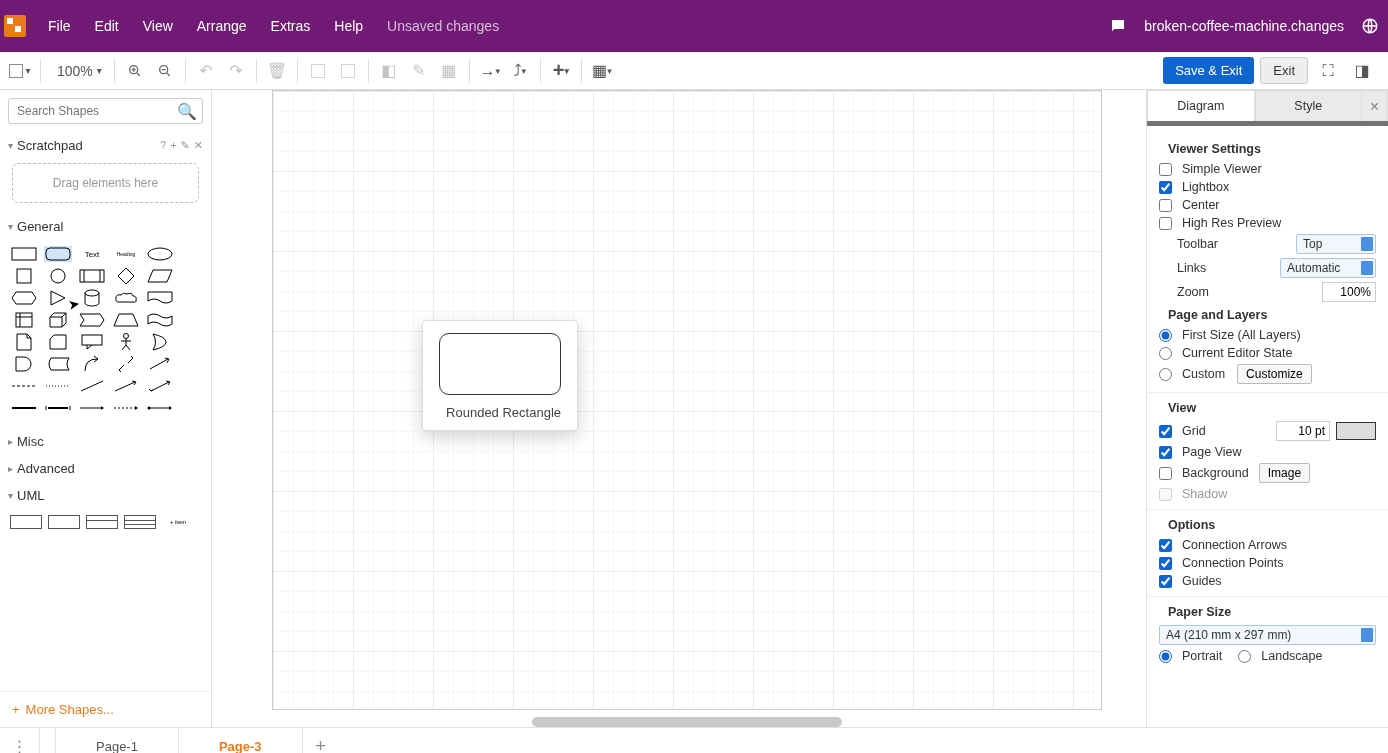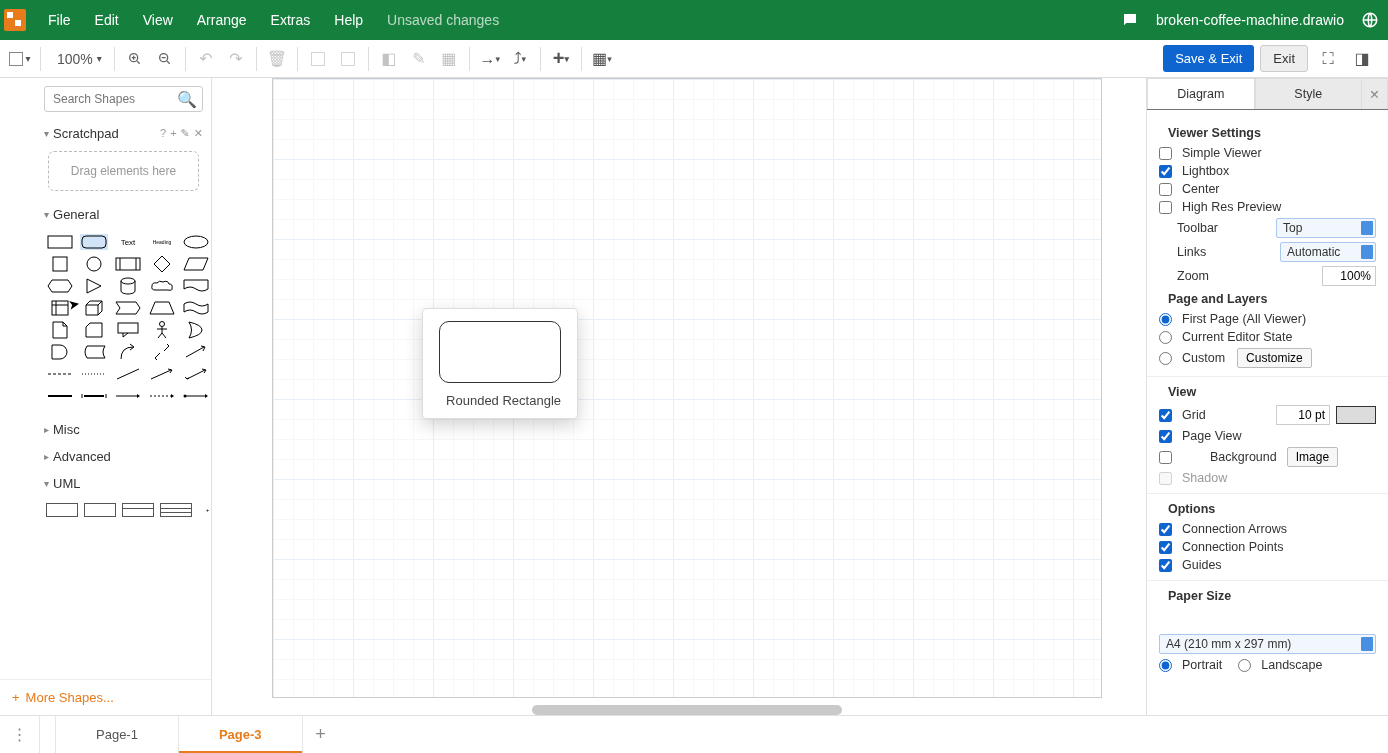--- a/index.html
+++ b/index.html
@@ -6,7 +6,7 @@
 html, body { width: 1388px; height: 753px; overflow: hidden; background: #fff; }
 
 
-.menubar { height: 40px; background: #15803d; display: flex; align-items: center; color: #fff; font-size: 14px; }
+.menubar { height: 52px; background: #701a75; display: flex; align-items: center; color: #fff; font-size: 14px; }
 .menubar .logo { width: 22px; height: 22px; margin: 0 10px 0 4px; background: #e87b1b; border-radius: 2px; position:relative;}
 .menubar .logo:before{content:"";position:absolute;left:3px;top:3px;width:6px;height:6px;background:#fff;}
 .menubar .logo:after{content:"";position:absolute;left:11px;top:11px;width:6px;height:6px;background:#fff;}

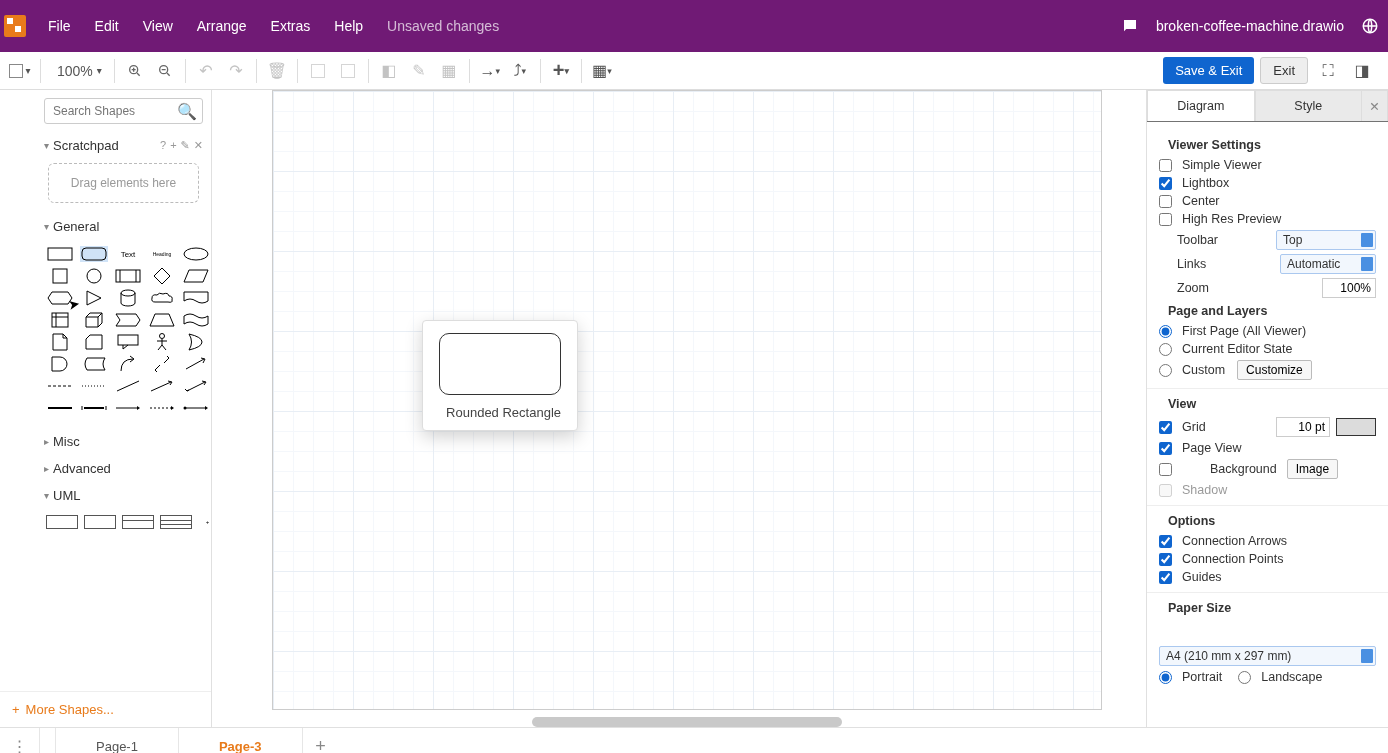--- a/index.html
+++ b/index.html
@@ -107,7 +107,7 @@
         <path d="M4 4h16v12H7l-3 3z"></path>
       </svg>
   </div>
-  <div class="filename">broken-coffee-machine.drawio</div>
+  <div class="filename">broken-coffee-machine.changes</div>
   <div class="right-icon">
     <svg width="18" height="18" viewBox="0 0 24 24" fill="none" stroke="#fff" stroke-width="2">
         <circle cx="12" cy="12" r="9"></circle>

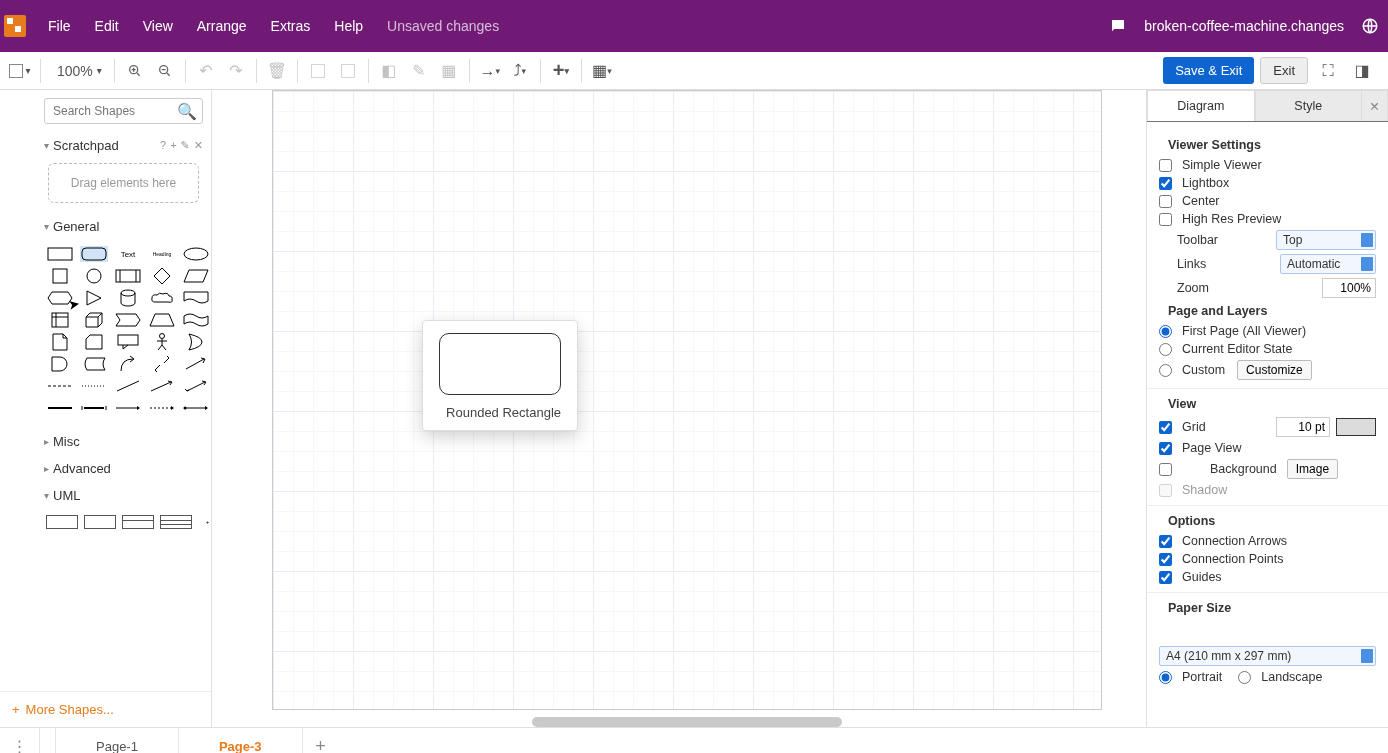--- a/index.html
+++ b/index.html
@@ -32,7 +32,7 @@
 
 
 .left { width: 212px; border-right: 1px solid #e0e0e0; display:flex; flex-direction:column; background:#fff; overflow:hidden;}
-.left-scroll { overflow-y: auto; overflow-x: hidden; flex: 1; padding-left: 36px; }
+.left-scroll { overflow-y: auto; overflow-x: hidden; flex: 1; }
 .search-wrap { padding: 8px; position: relative; }
 .search-wrap input { width: 100%; padding: 5px 26px 5px 8px; border:1px solid #ccc; border-radius: 3px; font-size:12px; }
 .search-wrap .sicon { position:absolute; right: 14px; top: 12px; color:#888; }

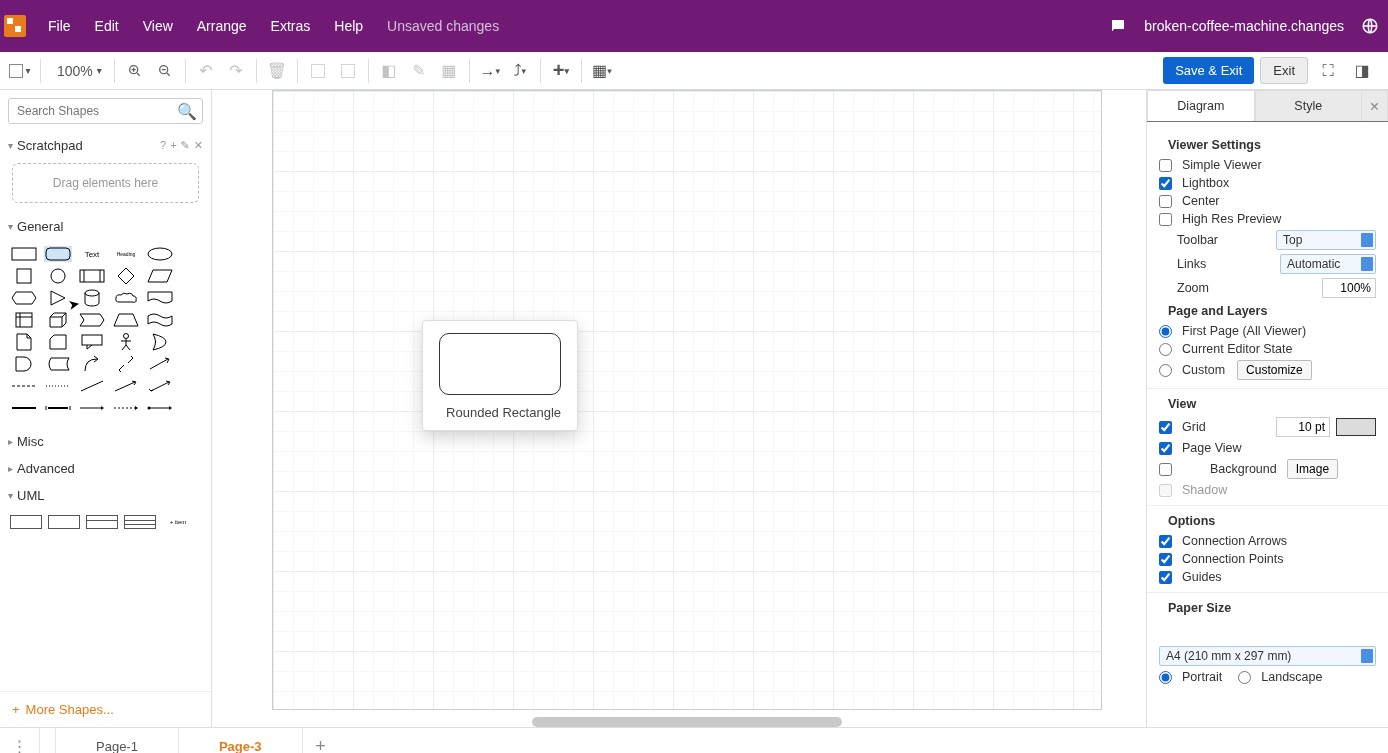--- a/index.html
+++ b/index.html
@@ -62,7 +62,7 @@
 
 
 .right-panel { width: 242px; border-left: 1px solid #e0e0e0; background:#fff; display:flex; flex-direction:column; font-size:12.5px; color:#333; }
-.tabs { display:flex; border-bottom: 1px solid #737373; }
+.tabs { display:flex; border-bottom: 5px solid #737373; }
 .tab { flex:1; padding: 8px; text-align:center; border:1px solid #ddd; border-bottom:none; background:#eaeaea; cursor:pointer; }
 .tab.active { background:#fff; font-weight:500; }
 .tab-close { width: 26px; display:flex;align-items:center;justify-content:center; border:1px solid #ddd; border-left:none; border-bottom:none; background:#eaeaea; color:#888; cursor:pointer;}

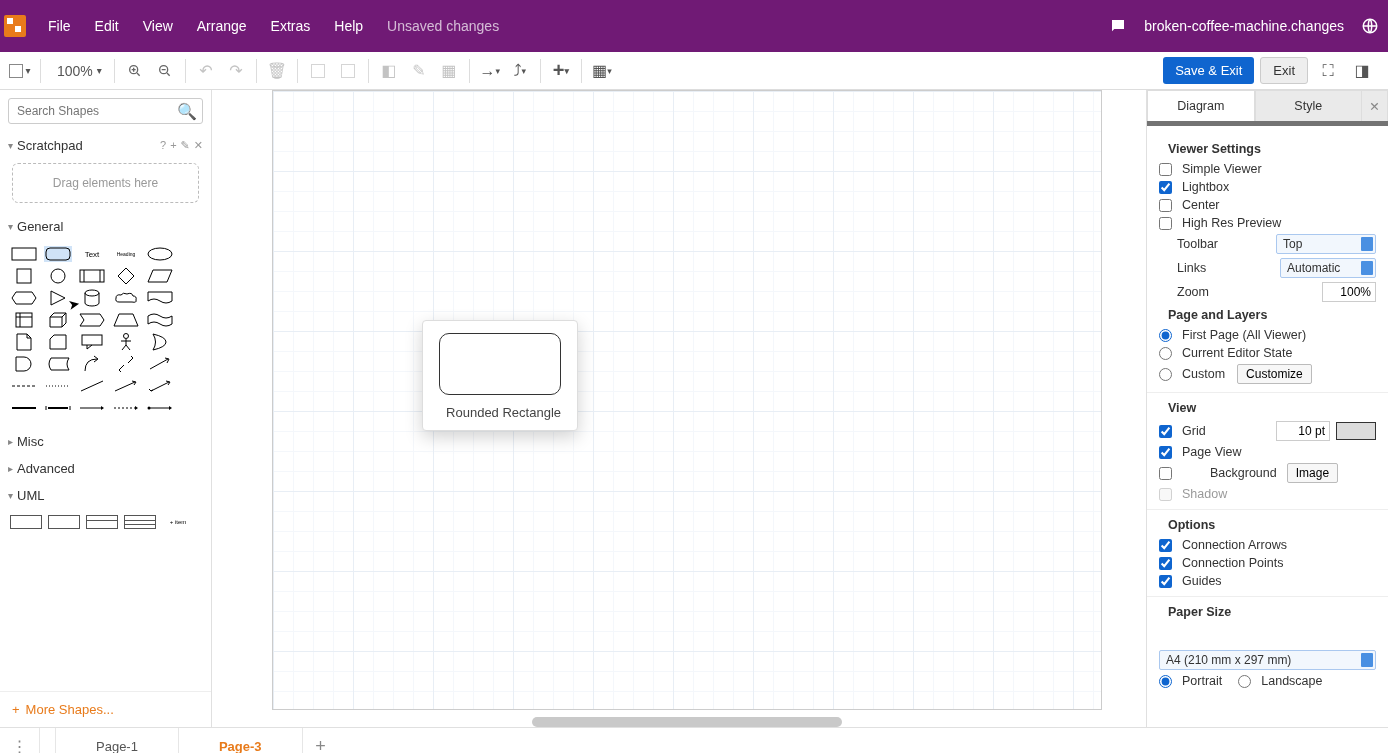--- a/index.html
+++ b/index.html
@@ -487,7 +487,7 @@
         </div>
       <div class="row">
           <label style="padding-left:18px;">Toolbar</label>
-          <span class="sel" style="width:100px;">Top</span>
+          <span class="sel" style="width:80px;">Top</span>
         </div>
       <div class="row">
           <label style="padding-left:18px;">Links</label>

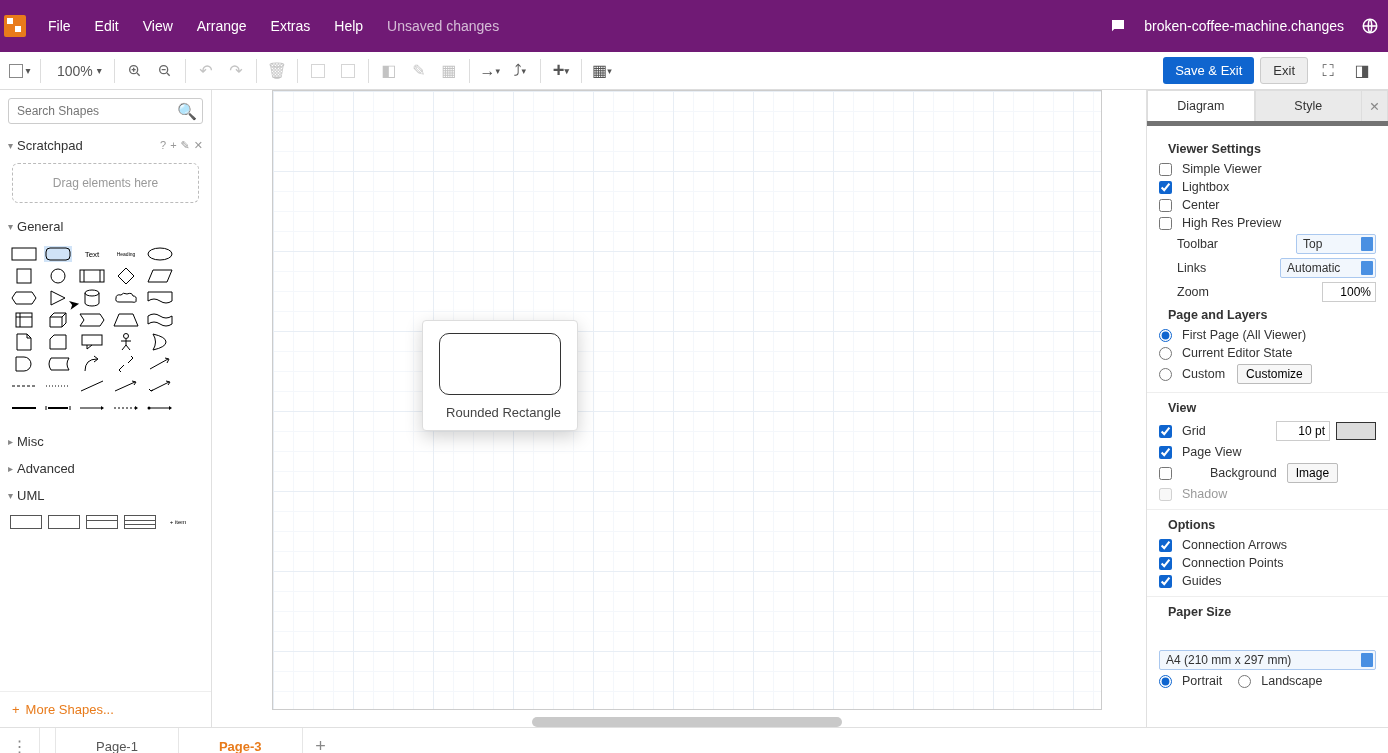--- a/index.html
+++ b/index.html
@@ -501,7 +501,7 @@
       <h4>Page and Layers</h4>
       <div class="row">
           <input type="radio" name="pl" checked="" style="">
-          <label>First Page (All Viewer)</label>
+          <label>First Size (All Layers)</label>
         </div>
       <div class="row">
           <input type="radio" name="pl" style="">

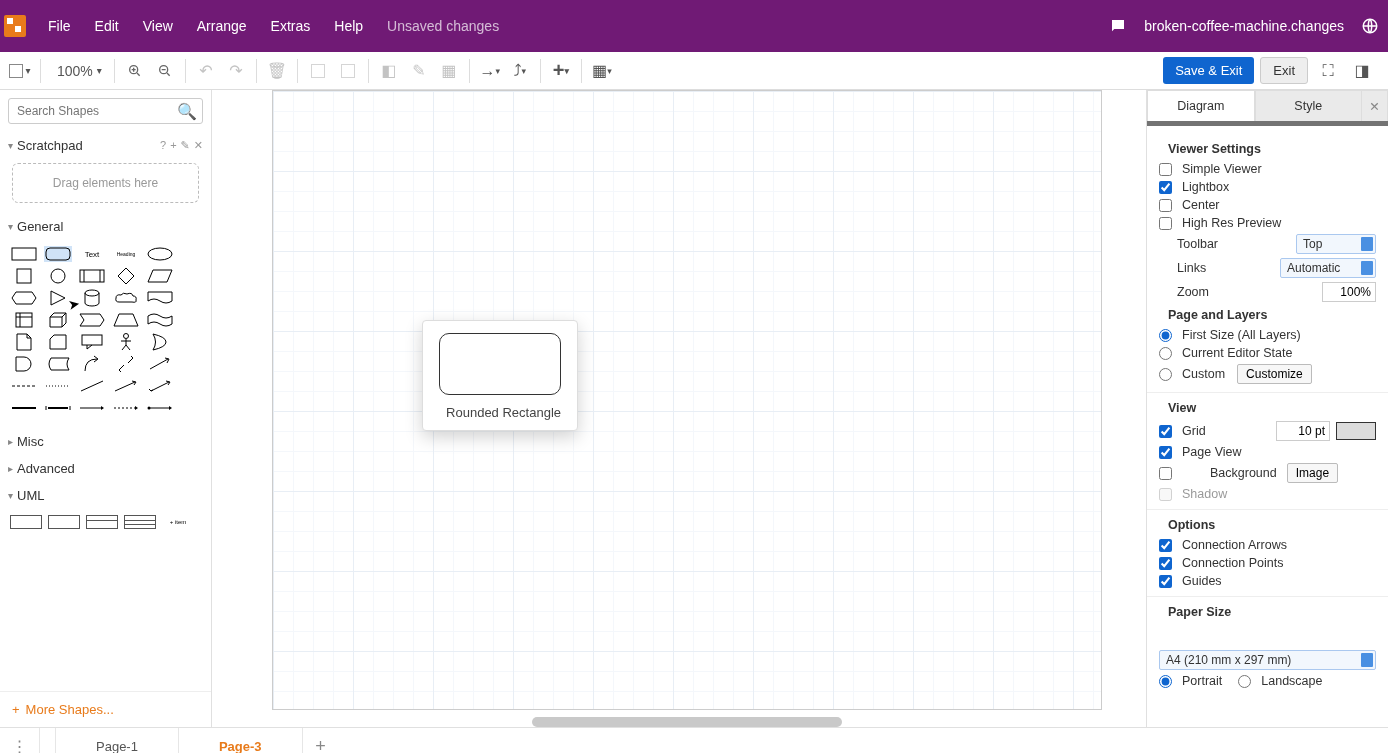--- a/index.html
+++ b/index.html
@@ -527,7 +527,7 @@
         </div>
       <div class="row">
           <input type="checkbox" style="">
-          <label style="flex:0 0 auto;margin-right:4px;margin-left:28px;">Background</label>
+          <label style="flex:0 0 auto;margin-right:4px;">Background</label>
           <button class="mini-btn">Image</button>
         </div>
       <div class="row">

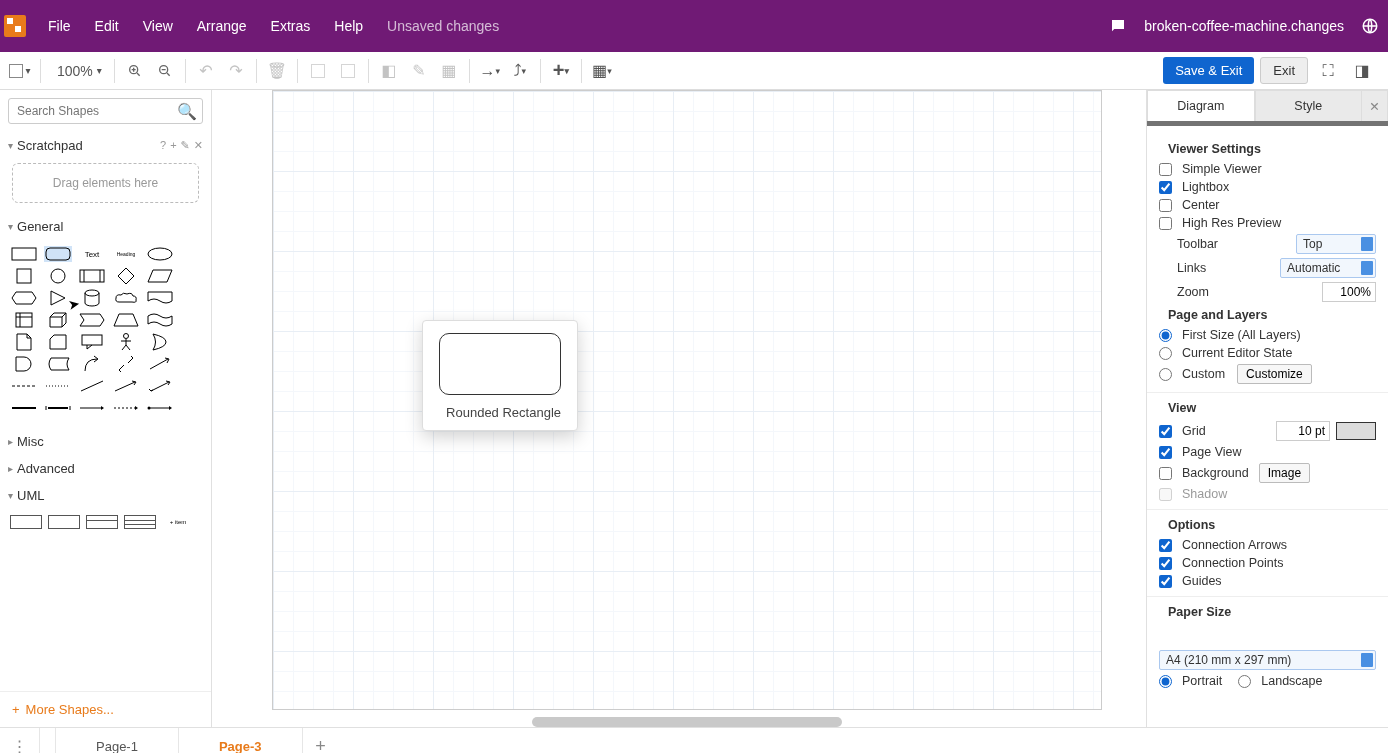--- a/index.html
+++ b/index.html
@@ -553,7 +553,7 @@
       <hr class="hr">
       <h4>Paper Size</h4>
       <div class="row">
-          <span class="sel" style="flex:1;margin-top:25px;">A4 (210 mm x 297 mm)</span>
+          <span class="sel" style="flex:1;">A4 (210 mm x 297 mm)</span>
         </div>
       <div class="row">
         <input type="radio" name="orient" checked="" style="">

